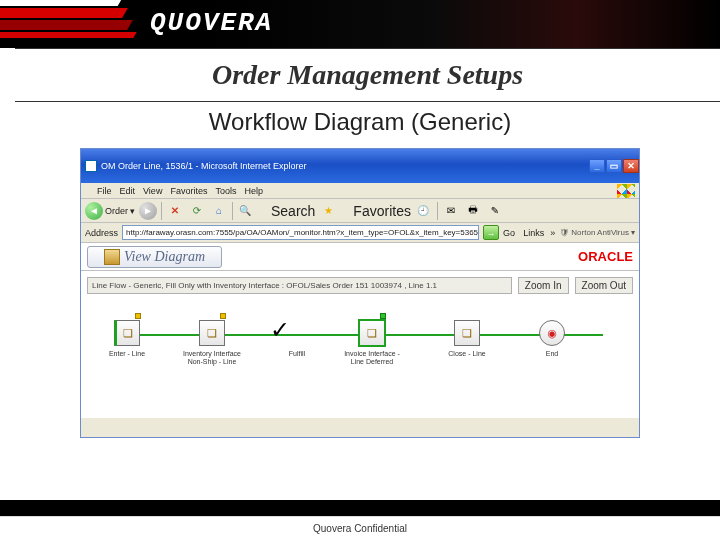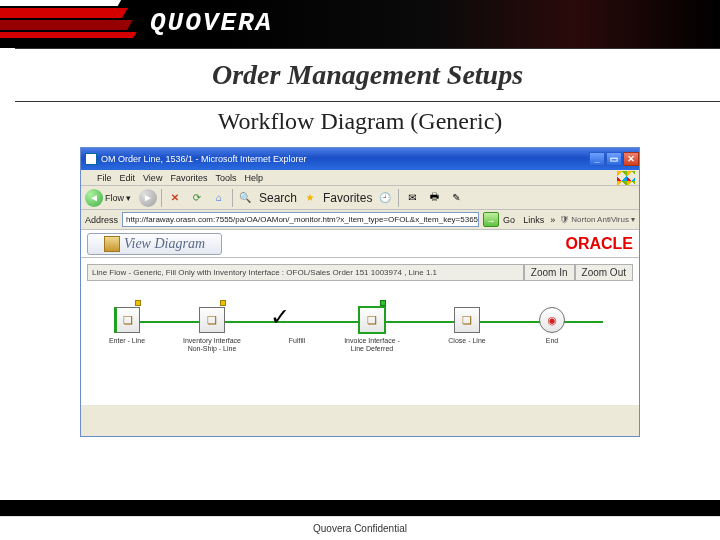--- a/index.html
+++ b/index.html
@@ -39,7 +39,7 @@
     margin-left: 15px;
   }
   .slide-subtitle {
-    padding: 6px 40px; font-family: Liberation Serif, serif;
+    padding: 6px 40px; font-family: Liberation Sans, sans-serif;
     font-size: 24px; color: #222; text-align: center;
   }
 

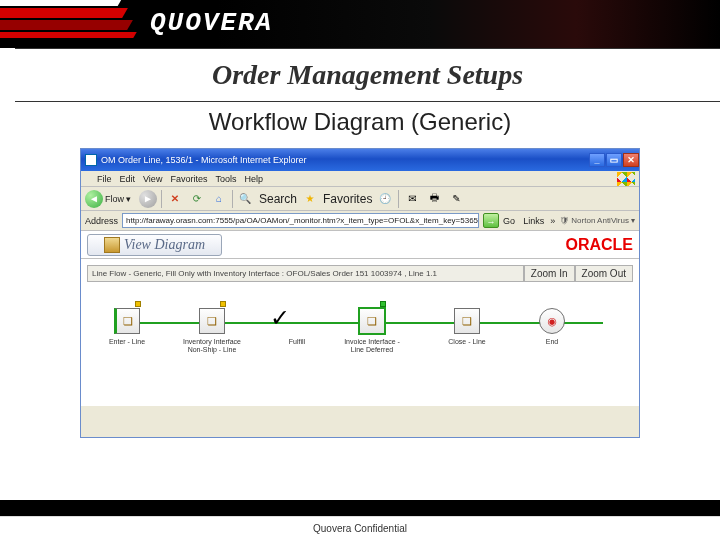--- a/index.html
+++ b/index.html
@@ -53,7 +53,7 @@
     overflow: hidden;
   }
   .ie-titlebar {
-    height: 22px;
+    height: 34px;
     background: linear-gradient(to bottom, #4a7ee8 0%, #1a4fc6 45%, #2a6ae0 100%);
     display: flex; align-items: center; color: #fff; font-size: 9px;
     padding-left: 4px;

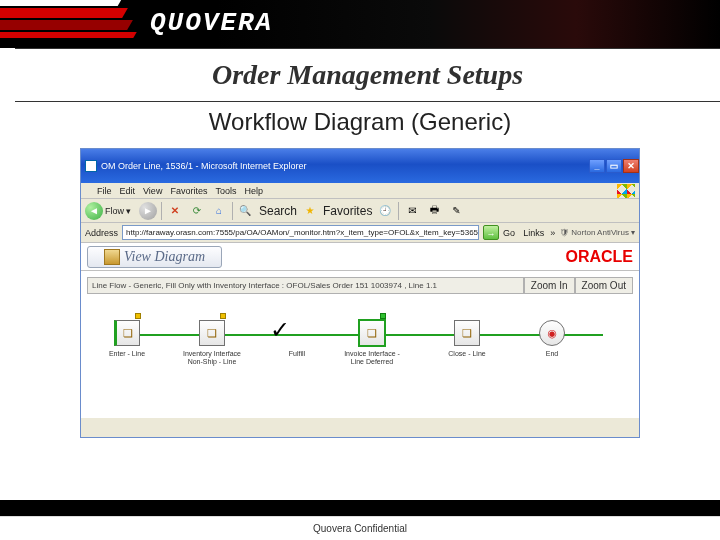--- a/index.html
+++ b/index.html
@@ -172,7 +172,7 @@
   <div class="ie-toolbar">
     <div class="backbtn">
       <span class="backcircle">◄</span>
-      <span>Flow</span>
+      <span>Order</span>
       <span>▾</span>
     </div>
     <span class="fwdcircle">►</span>

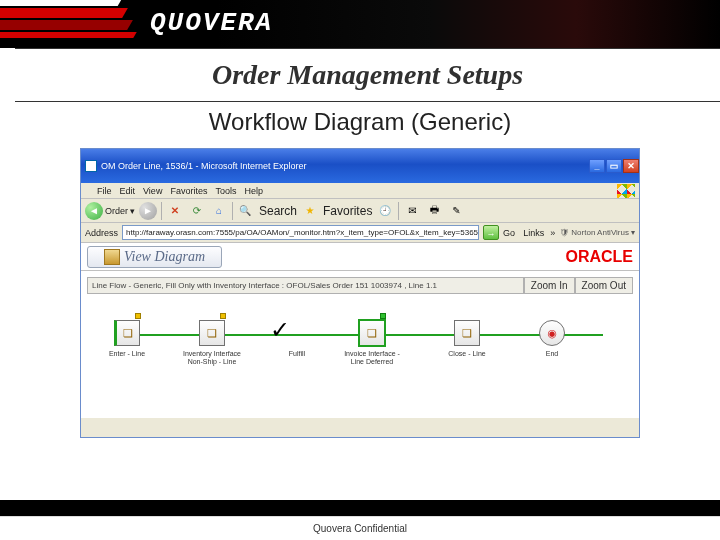--- a/index.html
+++ b/index.html
@@ -90,7 +90,7 @@
   .tb-search{color:#2a6ae0;}
   .tb-star{color:#f0b400;}
   .tb-sep{width:1px;height:18px;background:#b0b0b0;}
-  .tb-label{font-size:12px;color:#222;}
+  .tb-label{font-size:14px;color:#222;margin-left:12px;}
 
   .ie-addrbar{
     height:20px; background:#ece9d8; display:flex;align-items:center;

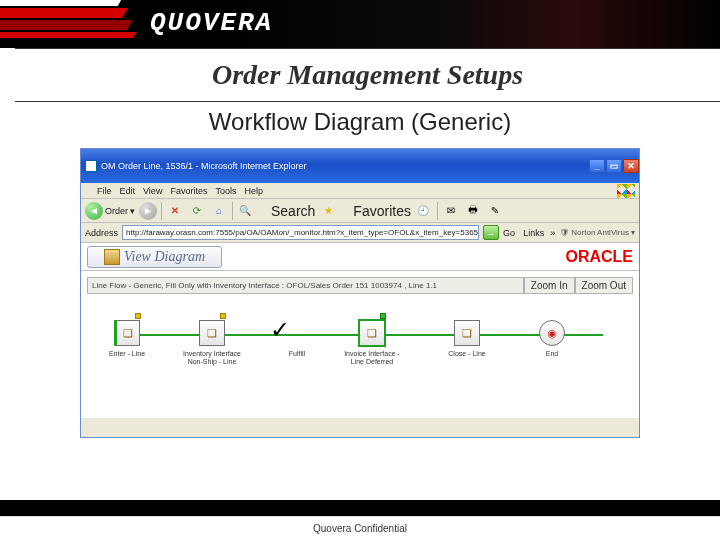--- a/index.html
+++ b/index.html
@@ -108,7 +108,7 @@
     font-style:italic; font-family:"Times New Roman",serif; color:#5a6a88; font-size:14px;
   }
   .vd-icon{width:16px;height:16px;background:linear-gradient(#f0d890,#c89830);border:1px solid #a07820;}
-  .oracle-logo{margin-left:auto;font-family:Arial;font-weight:bold;color:#e80000;font-size:16px;letter-spacing:0px;}
+  .oracle-logo{margin-left:auto;font-family:Arial;font-weight:bold;color:#e80000;font-size:13px;letter-spacing:0px;}
 
   .diagram-area{background:#fff;padding:6px;}
   .diag-topbar{display:flex;align-items:center;}

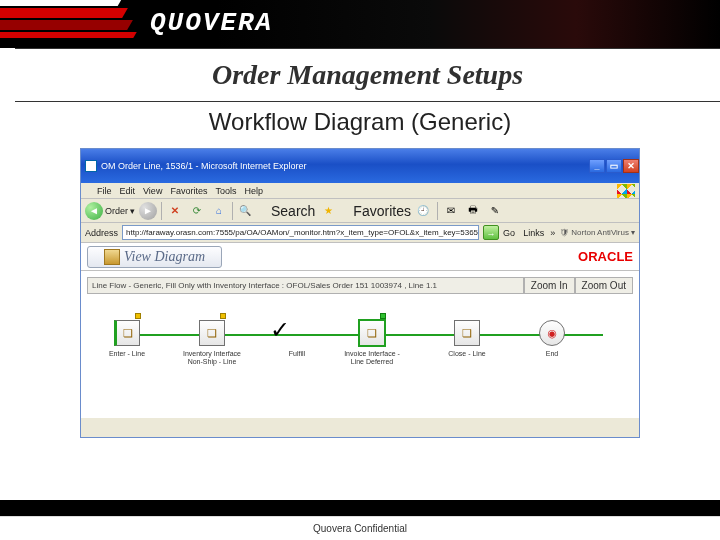--- a/index.html
+++ b/index.html
@@ -111,7 +111,7 @@
   .oracle-logo{margin-left:auto;font-family:Arial;font-weight:bold;color:#e80000;font-size:13px;letter-spacing:0px;}
 
   .diagram-area{background:#fff;padding:6px;}
-  .diag-topbar{display:flex;align-items:center;}
+  .diag-topbar{display:flex;align-items:center;gap:6px;}
   .diag-desc{flex:1;border:1px solid #b0b0b0;background:#efeee6;font-size:8px;color:#444;padding:3px 4px;}
   .zoom-btn{border:1px solid #b0b0b0;background:#efeee6;font-size:10px;color:#333;padding:2px 6px;}
 

